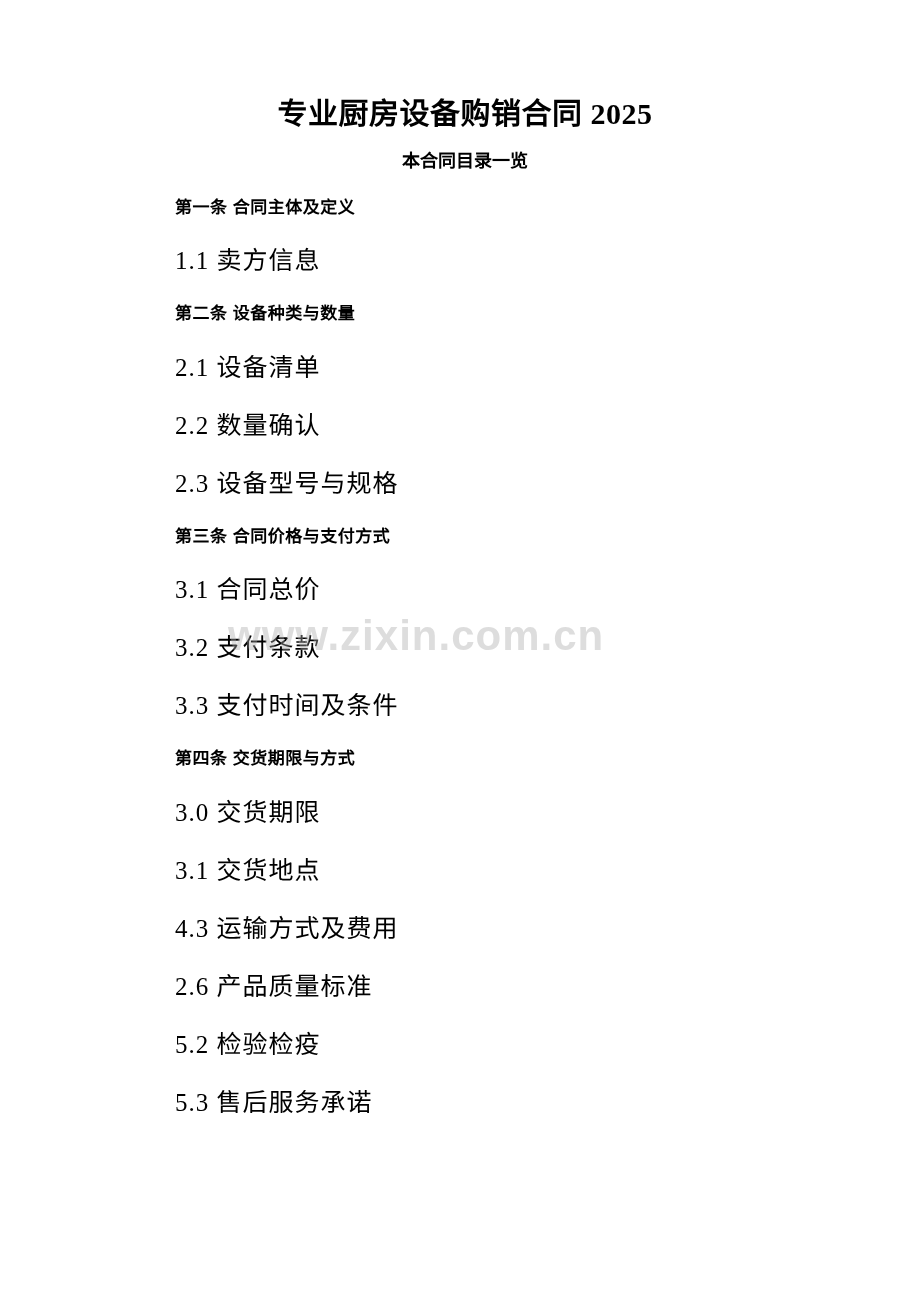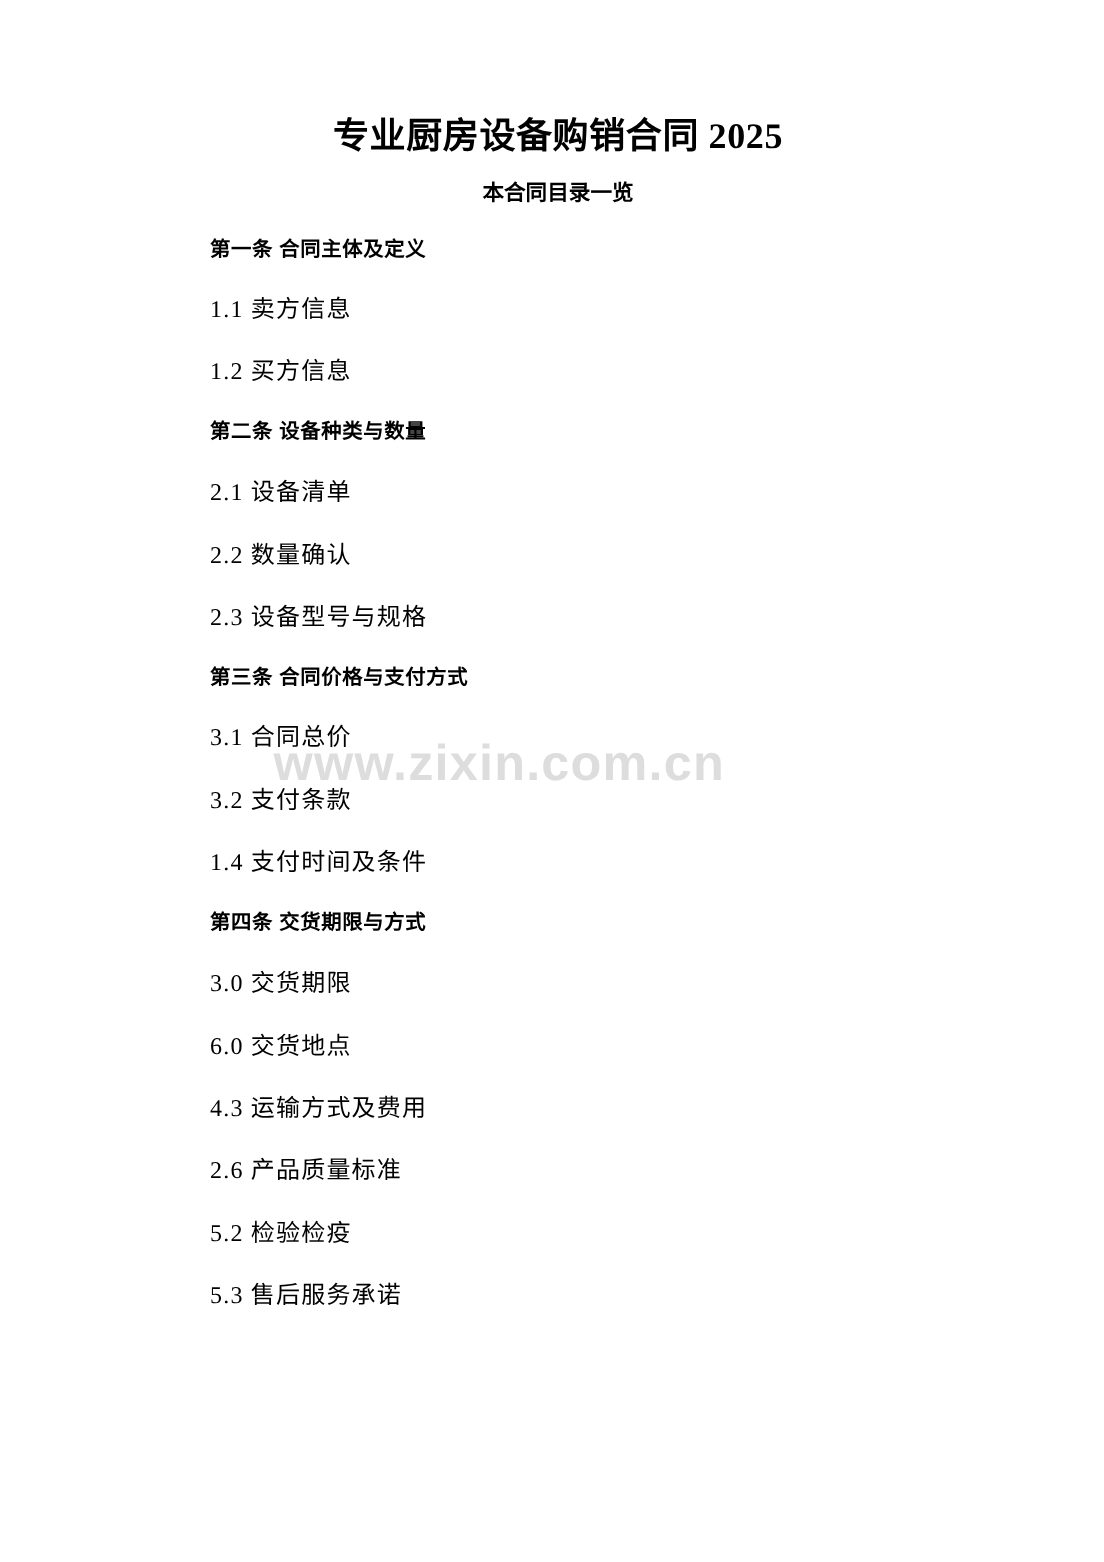--- a/index.html
+++ b/index.html
@@ -53,7 +53,7 @@
   .line.sub {
     font-weight: normal;
     font-family: "Liberation Serif", "DejaVu Serif", serif;
-    font-size: 20px;
+    font-size: 25px;
     letter-spacing: 1px;
   }
   .line.toc-label {

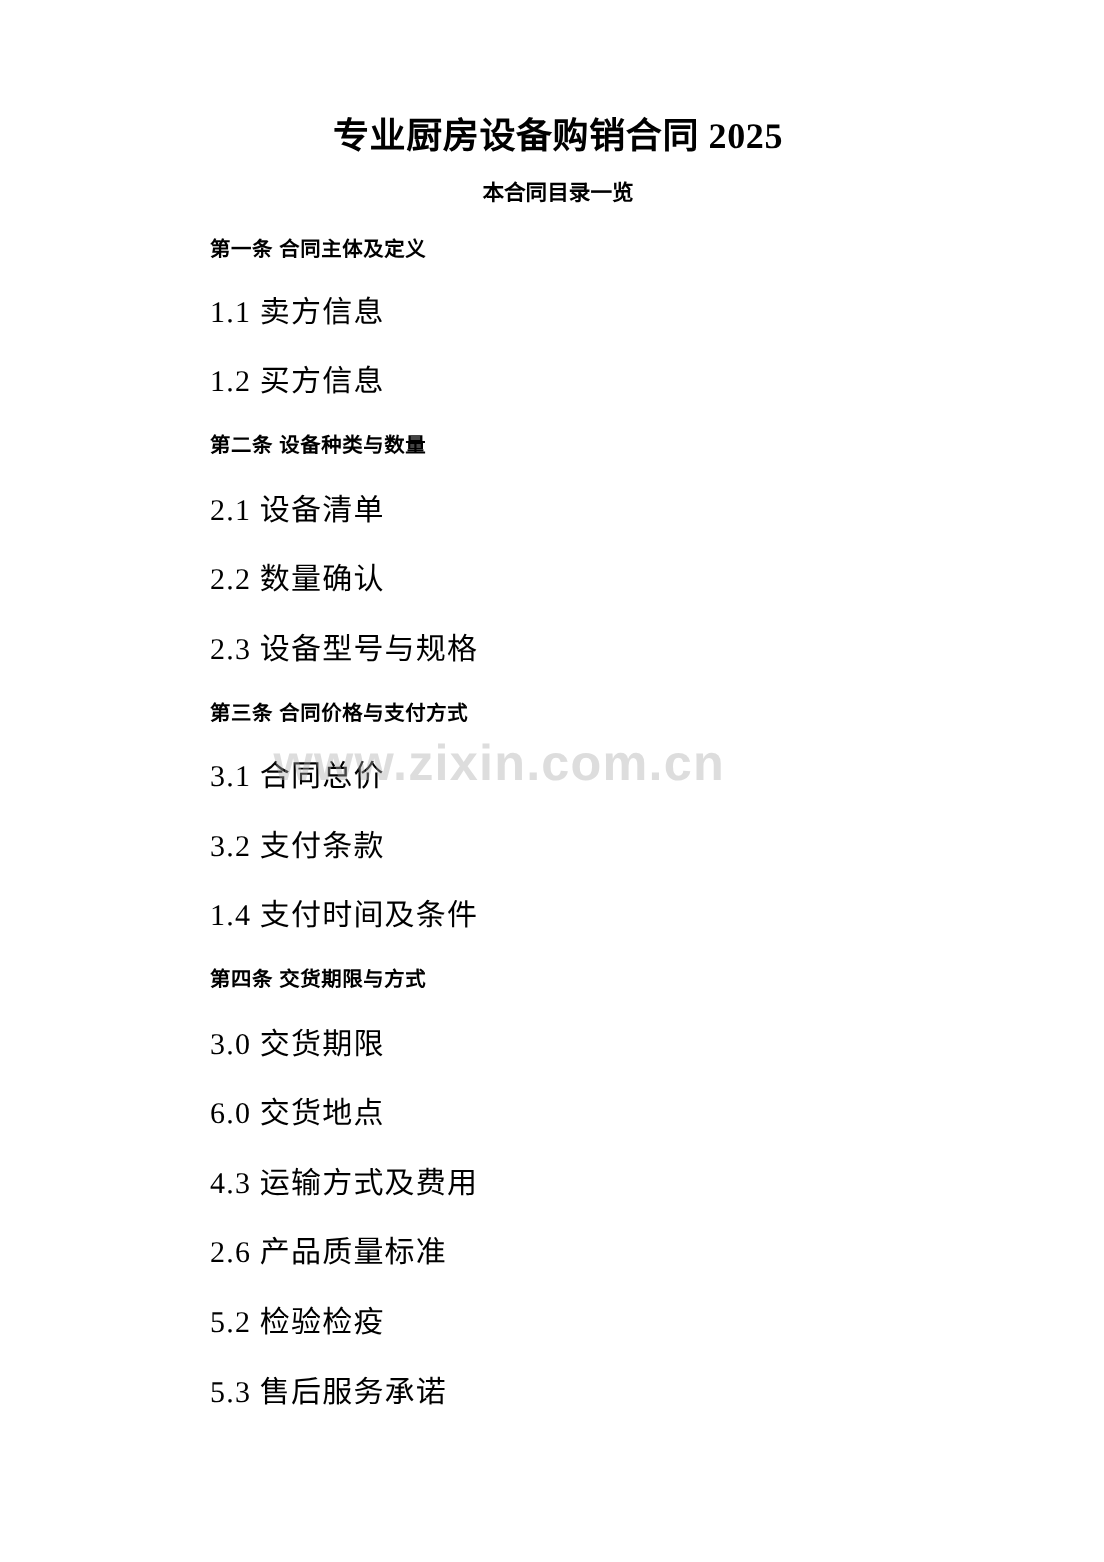--- a/index.html
+++ b/index.html
@@ -94,7 +94,6 @@
 
     <div class="line heading">第一条  合同主体及定义</div>
     <div class="line sub">1.1 卖方信息</div>
-    <div class="line sub">1.2 买方信息</div>
 
     <div class="line heading">第二条  设备种类与数量</div>
     <div class="line sub">2.1 设备清单</div>

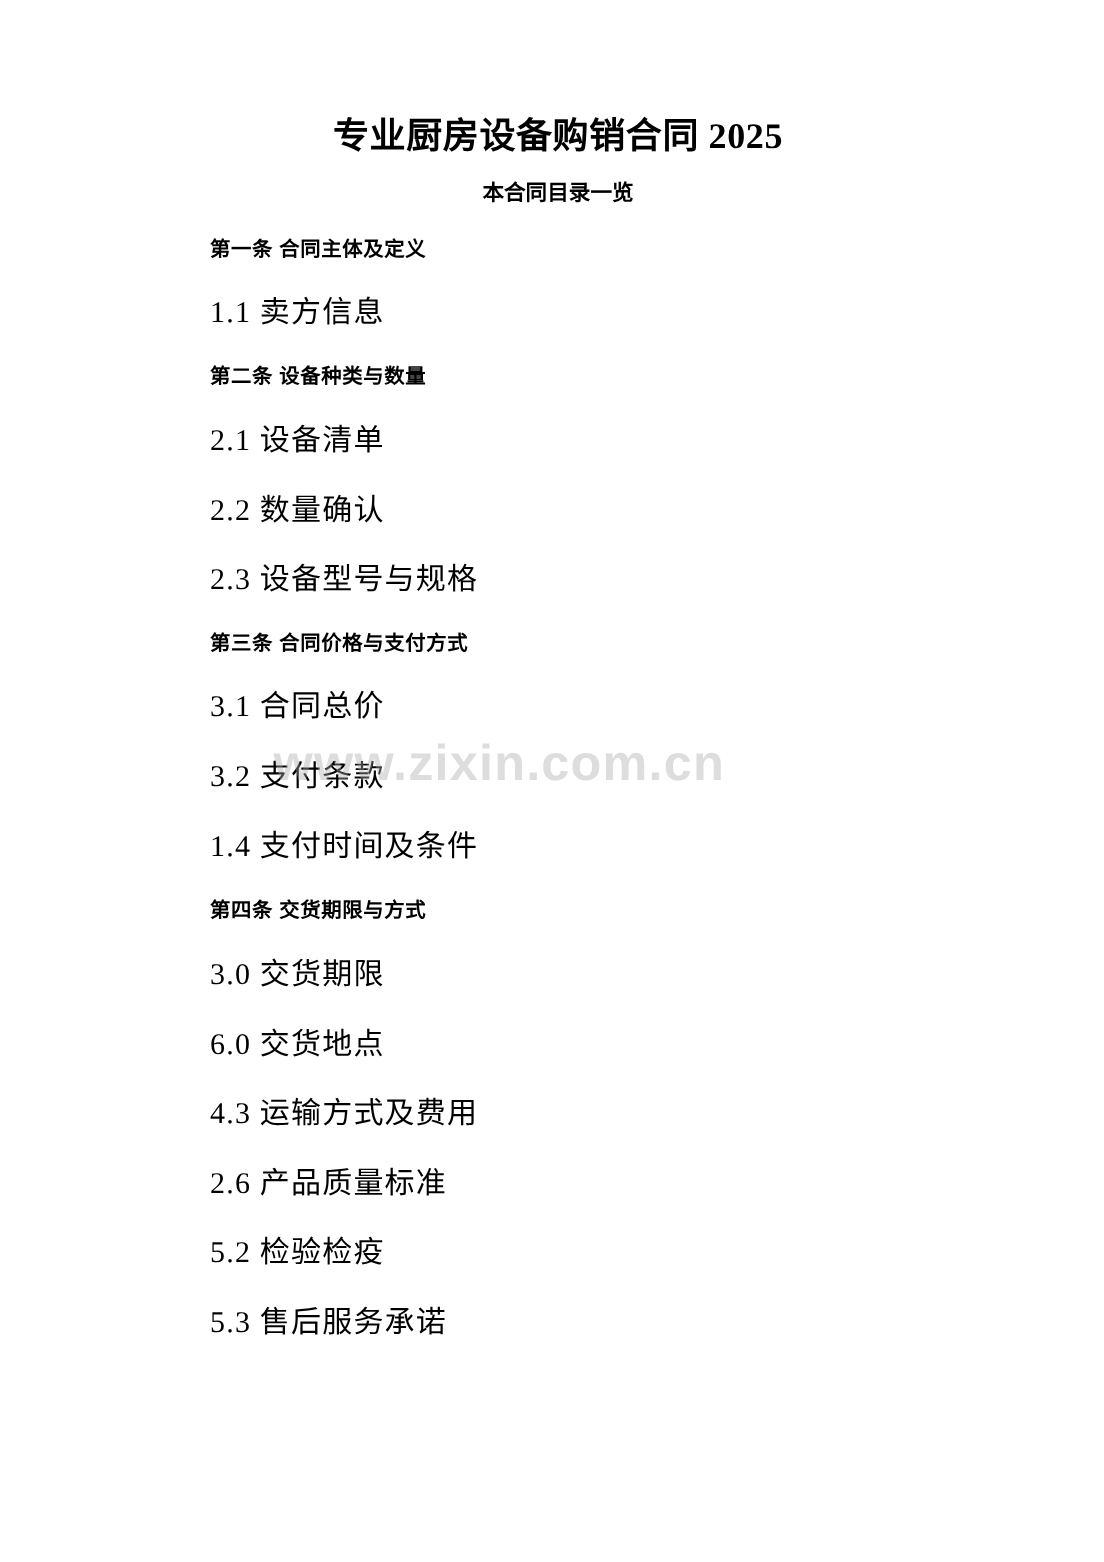--- a/index.html
+++ b/index.html
@@ -103,7 +103,7 @@
     <div class="line heading">第三条  合同价格与支付方式</div>
     <div class="line sub">3.1 合同总价</div>
     <div class="line sub">3.2 支付条款</div>
-    <div class="line sub">1.4 支付时间及条件</div>
+    <div class="line sub">3.3 支付时间及条件</div>
 
     <div class="line heading">第四条  交货期限与方式</div>
     <div class="line sub">3.0 交货期限</div>

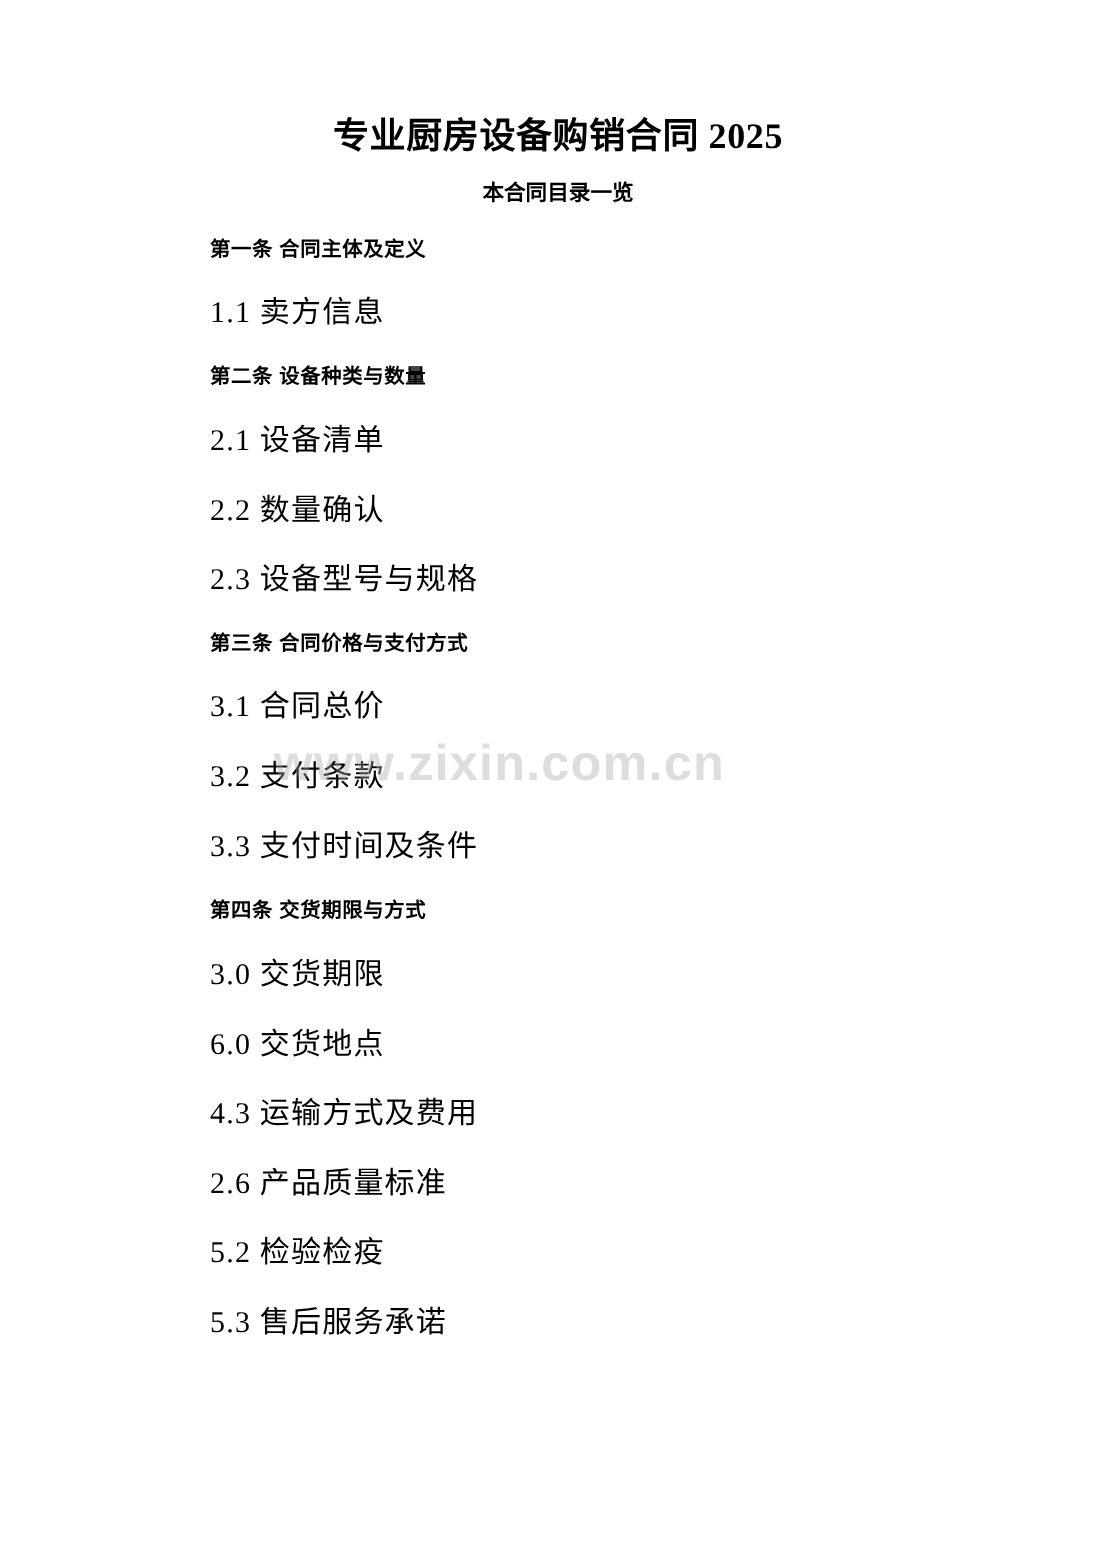--- a/index.html
+++ b/index.html
@@ -107,7 +107,7 @@
 
     <div class="line heading">第四条  交货期限与方式</div>
     <div class="line sub">3.0 交货期限</div>
-    <div class="line sub">6.0 交货地点</div>
+    <div class="line sub">3.1 交货地点</div>
     <div class="line sub">4.3 运输方式及费用</div>
 
     <div class="line sub">2.6 产品质量标准</div>

